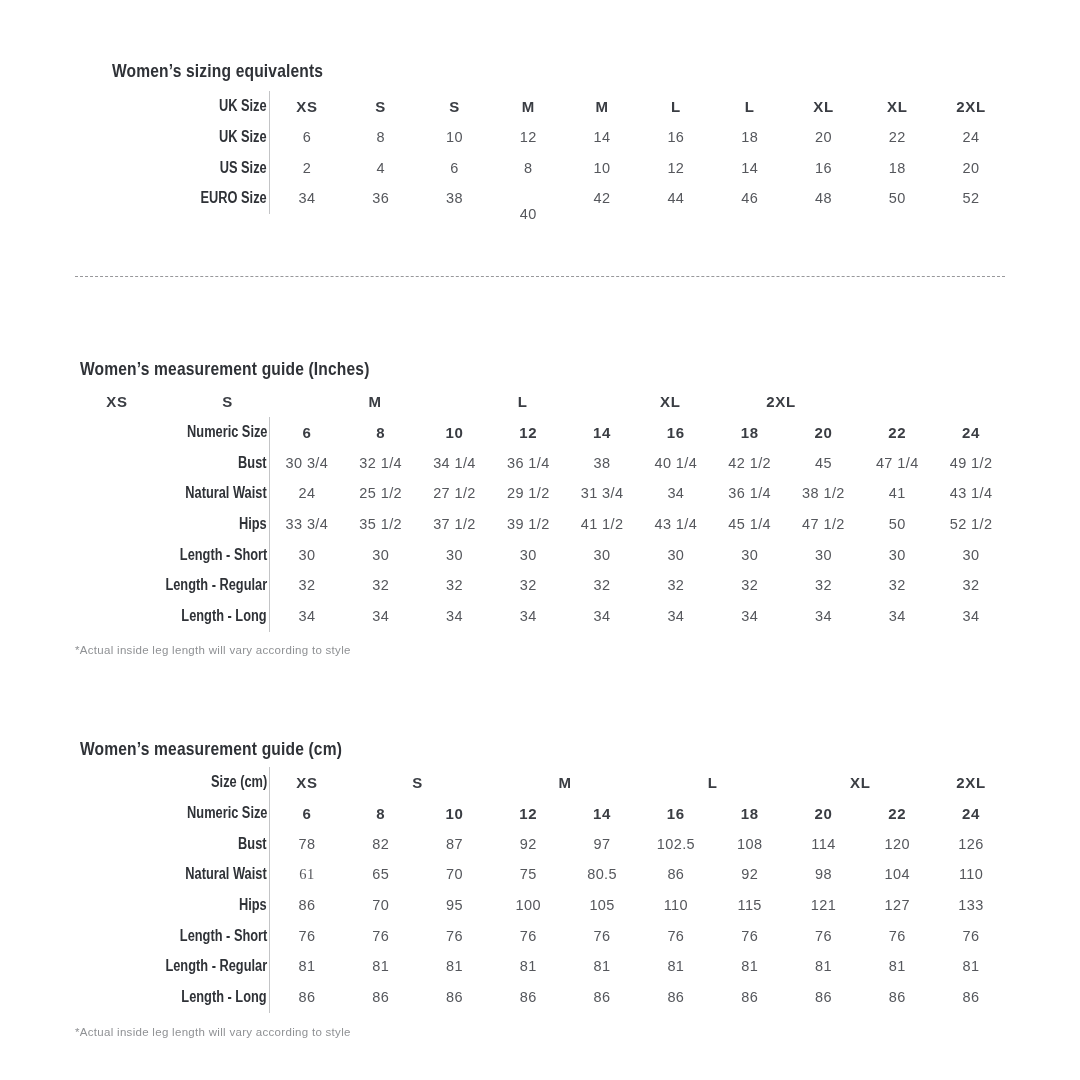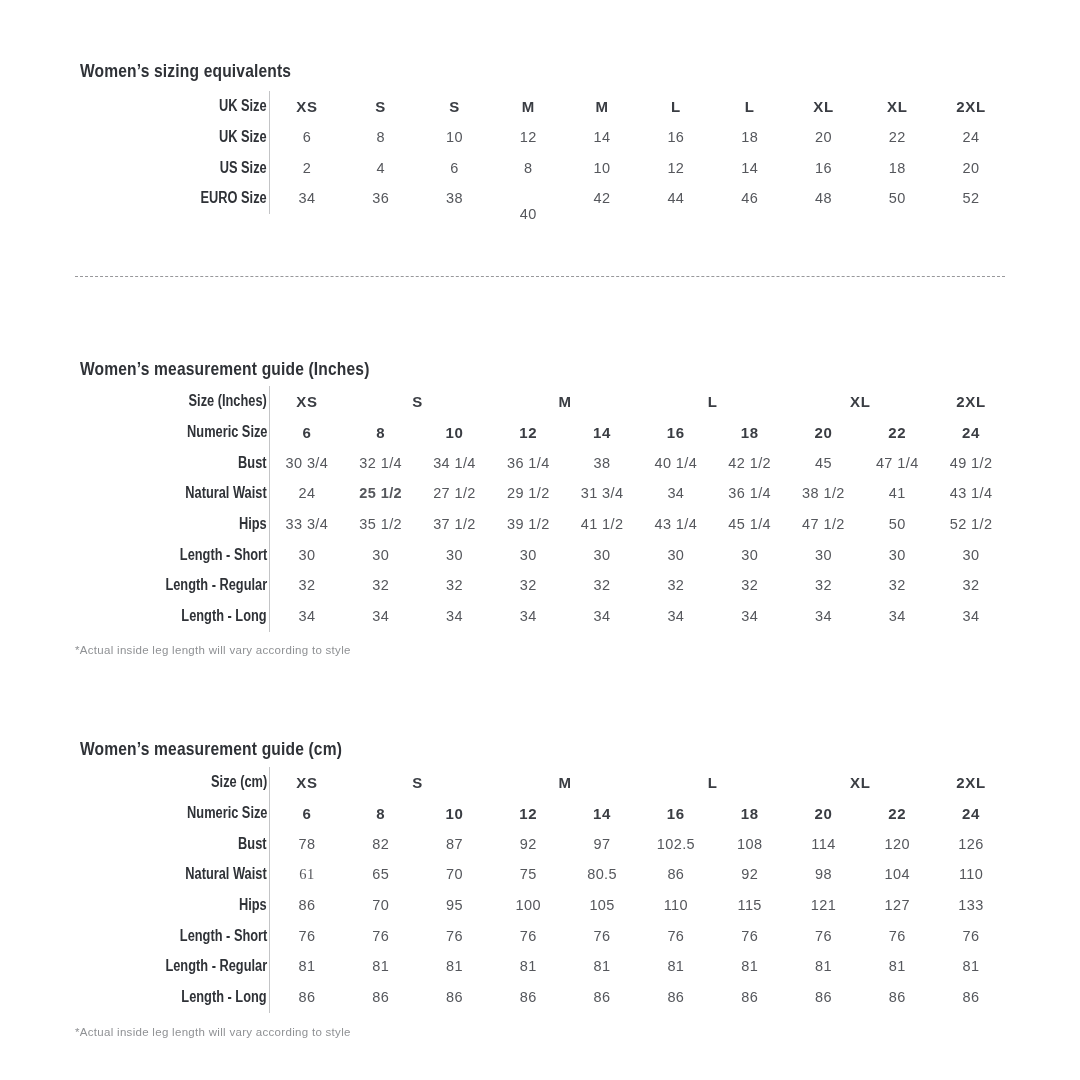--- a/index.html
+++ b/index.html
@@ -43,7 +43,7 @@
 </head>
 <body>
 
-<h2 class="abs section-title" style="top:44px;"><span class="txt">Women’s sizing equivalents</span></h2>
+<h2 class="abs section-title" style="top:44px;margin-left:32px;"><span class="txt">Women’s sizing equivalents</span></h2>
 <div class="abs size-table" style="top:91px;">
     <div class="trow">
       <div class="label-cell">

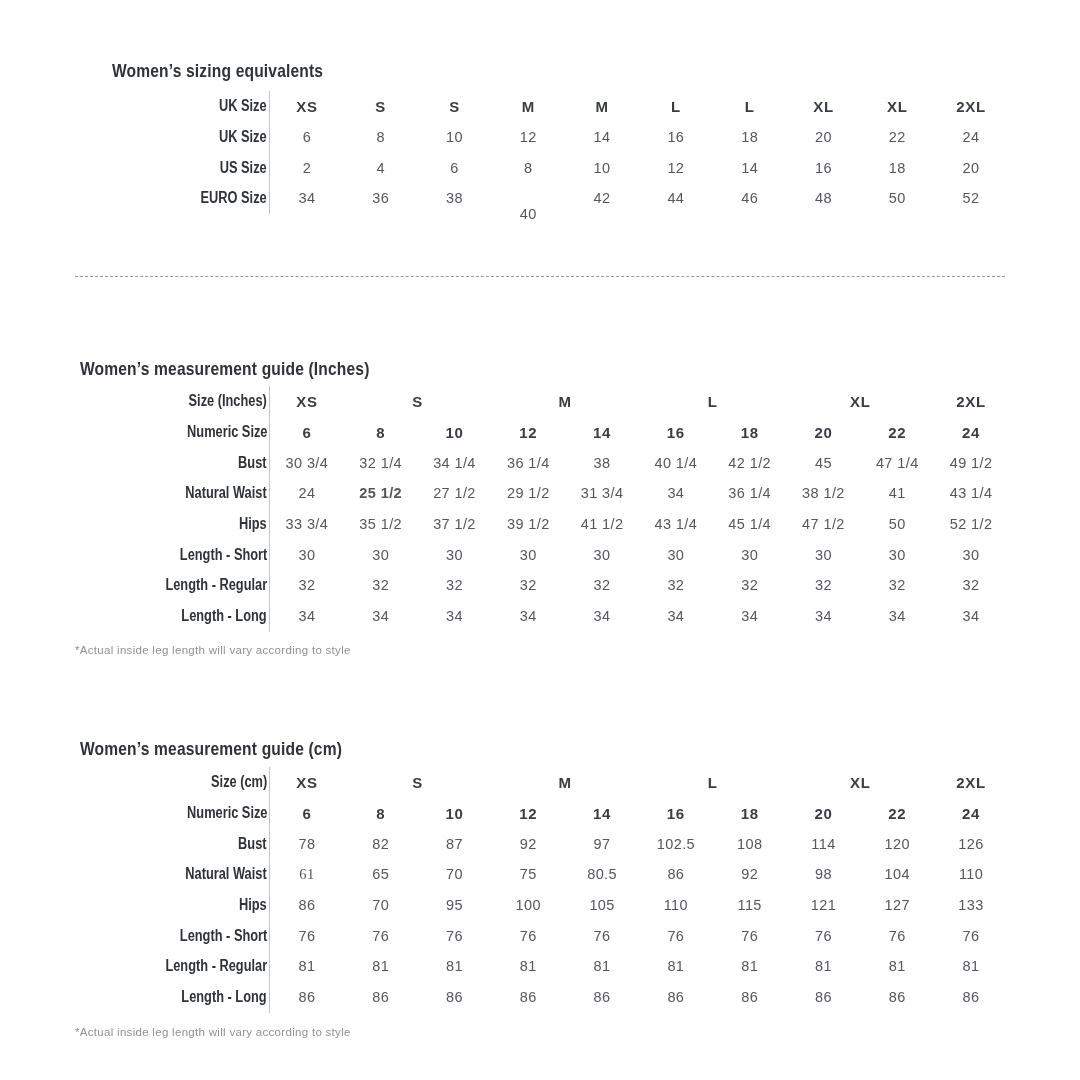--- a/index.html
+++ b/index.html
@@ -112,9 +112,6 @@
 <h2 class="abs section-title" style="top:342px;"><span class="txt">Women’s measurement guide (Inches)</span></h2>
 <div class="abs size-table" style="top:386px;">
     <div class="trow">
-      <div class="label-cell">
-        <span class="txt">Size (Inches)</span>
-      </div>
       <div class="cell group-head" style="width: 73.8px;">XS</div>
       <div class="cell group-head" style="width: 147.6px;">S</div>
       <div class="cell group-head" style="width: 147.6px;">M</div>

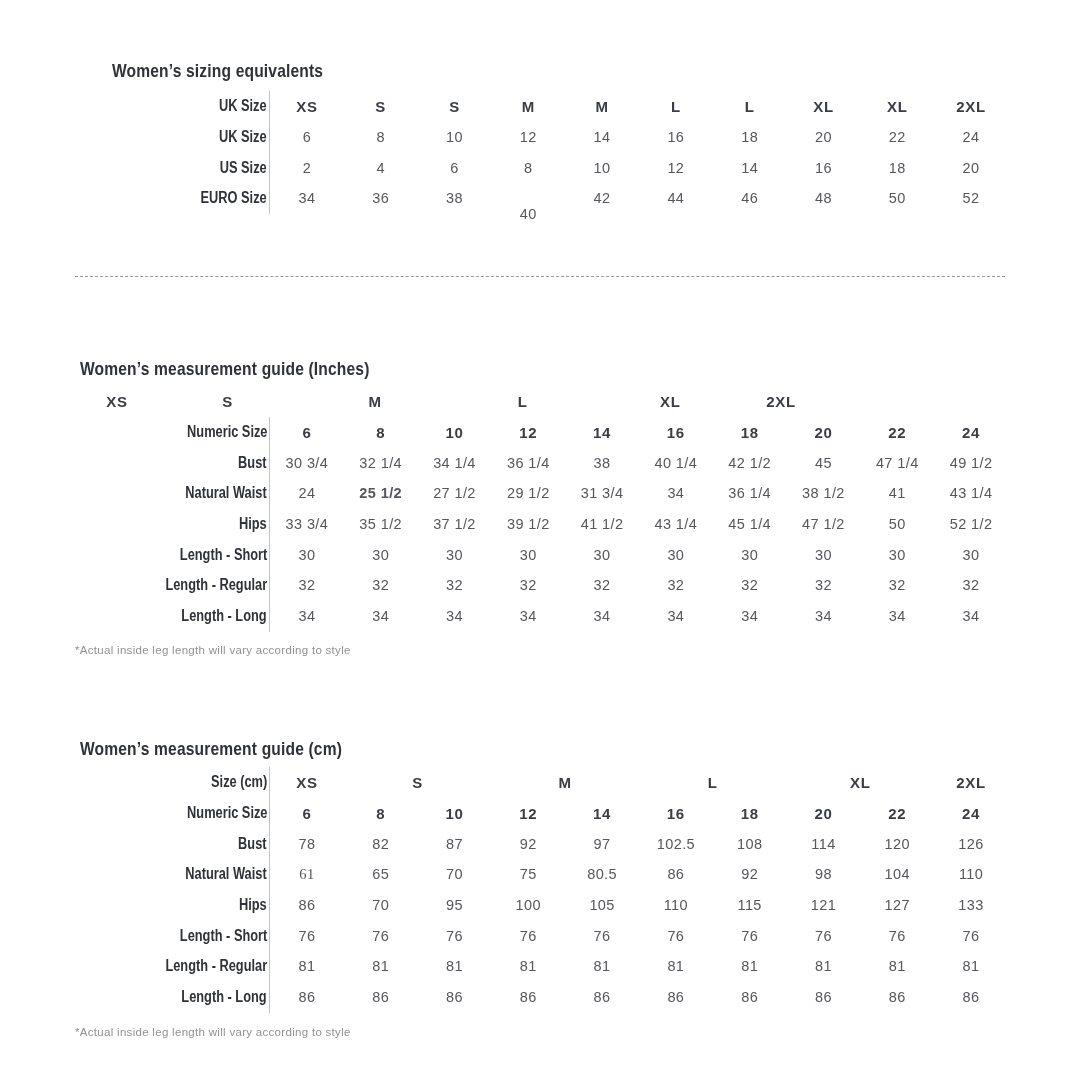--- a/index.html
+++ b/index.html
@@ -154,7 +154,7 @@
         <span class="txt">Natural Waist</span>
       </div>
       <div class="cell value" style="width: 73.8px;">24</div>
-      <div class="cell value" style="width: 73.8px; font-weight: bold;">25 1/2</div>
+      <div class="cell value" style="width: 73.8px;">25 1/2</div>
       <div class="cell value" style="width: 73.8px;">27 1/2</div>
       <div class="cell value" style="width: 73.8px;">29 1/2</div>
       <div class="cell value" style="width: 73.8px;">31 3/4</div>

